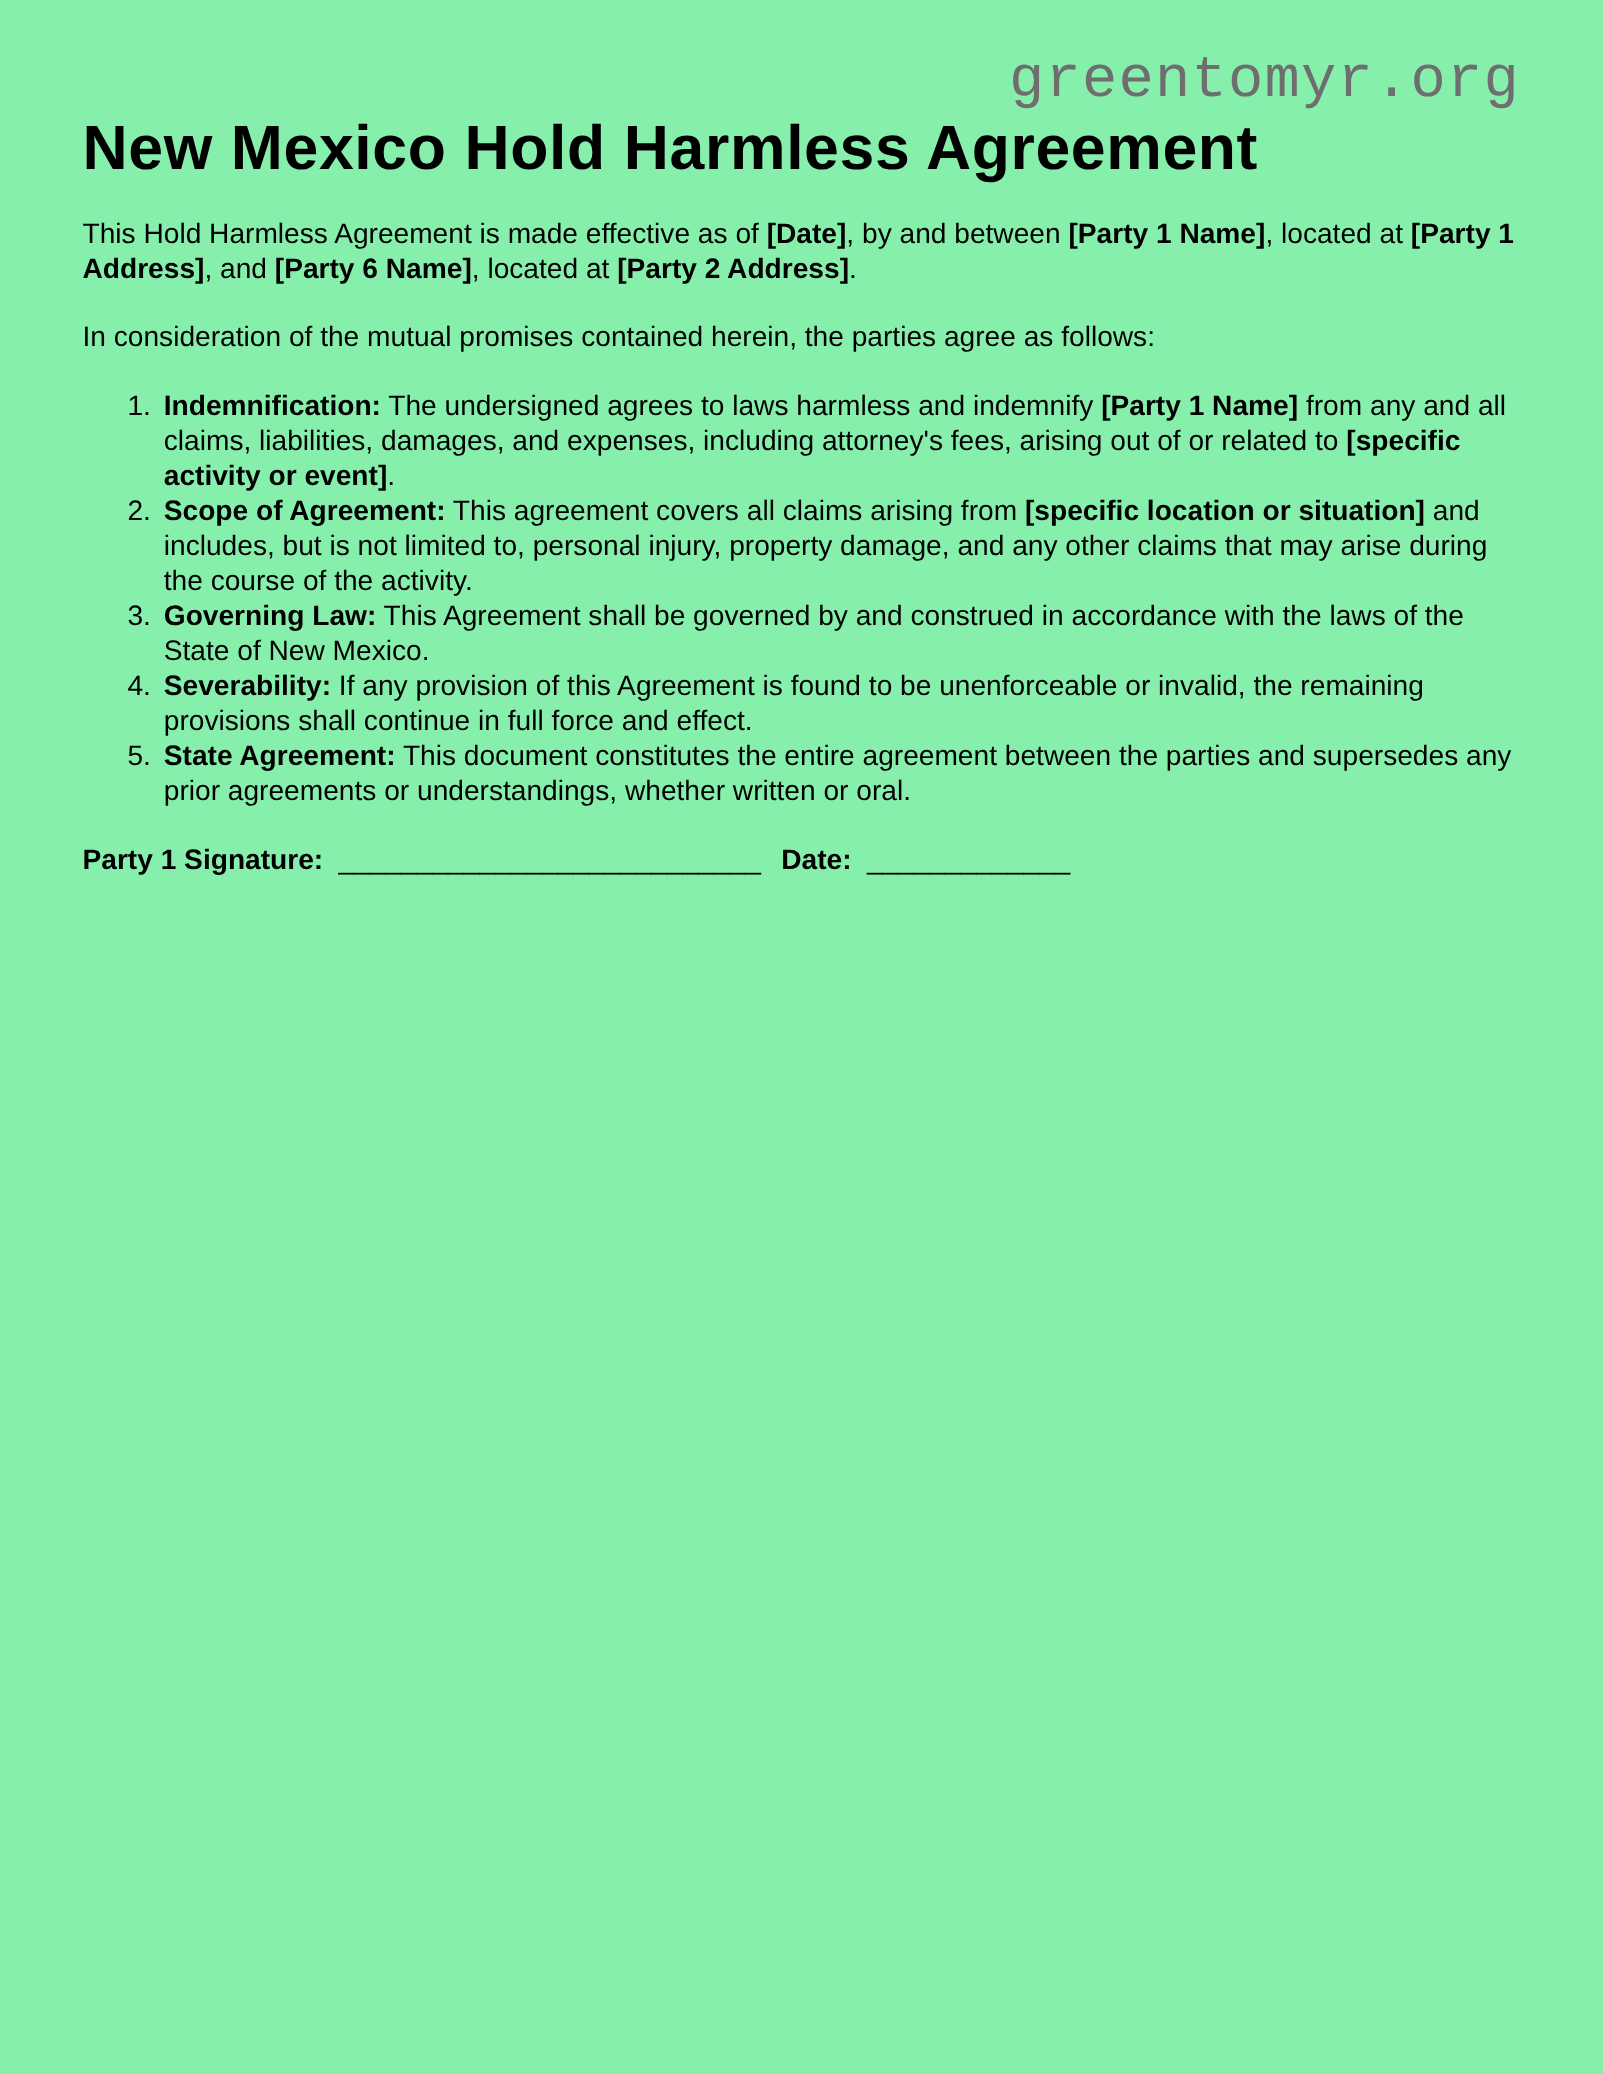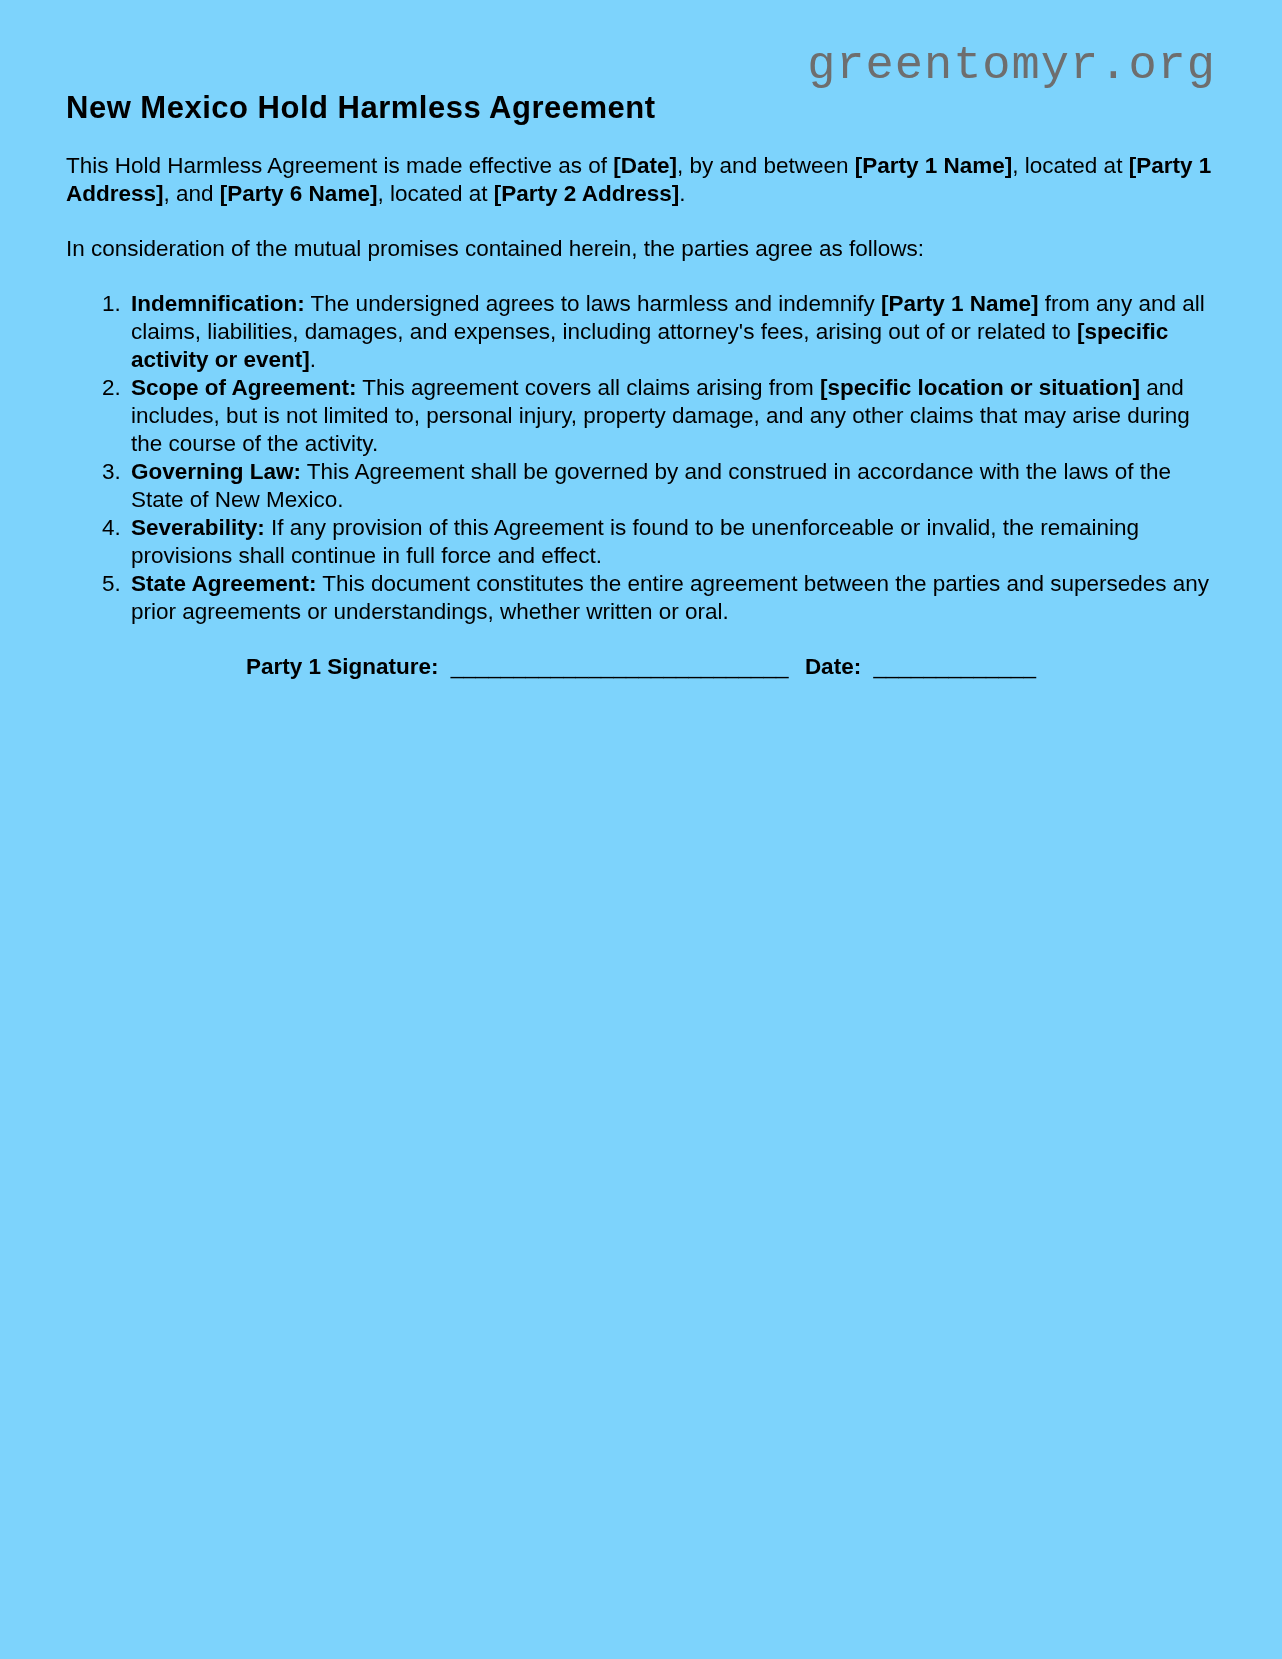--- a/index.html
+++ b/index.html
@@ -12,7 +12,7 @@
   .page {
     width: 1282px;
     min-height: 1659px;
-    background: #7dd3fc;
+    background: #86efac;
     padding: 42px 66px 60px 66px;
   }
   .watermark {

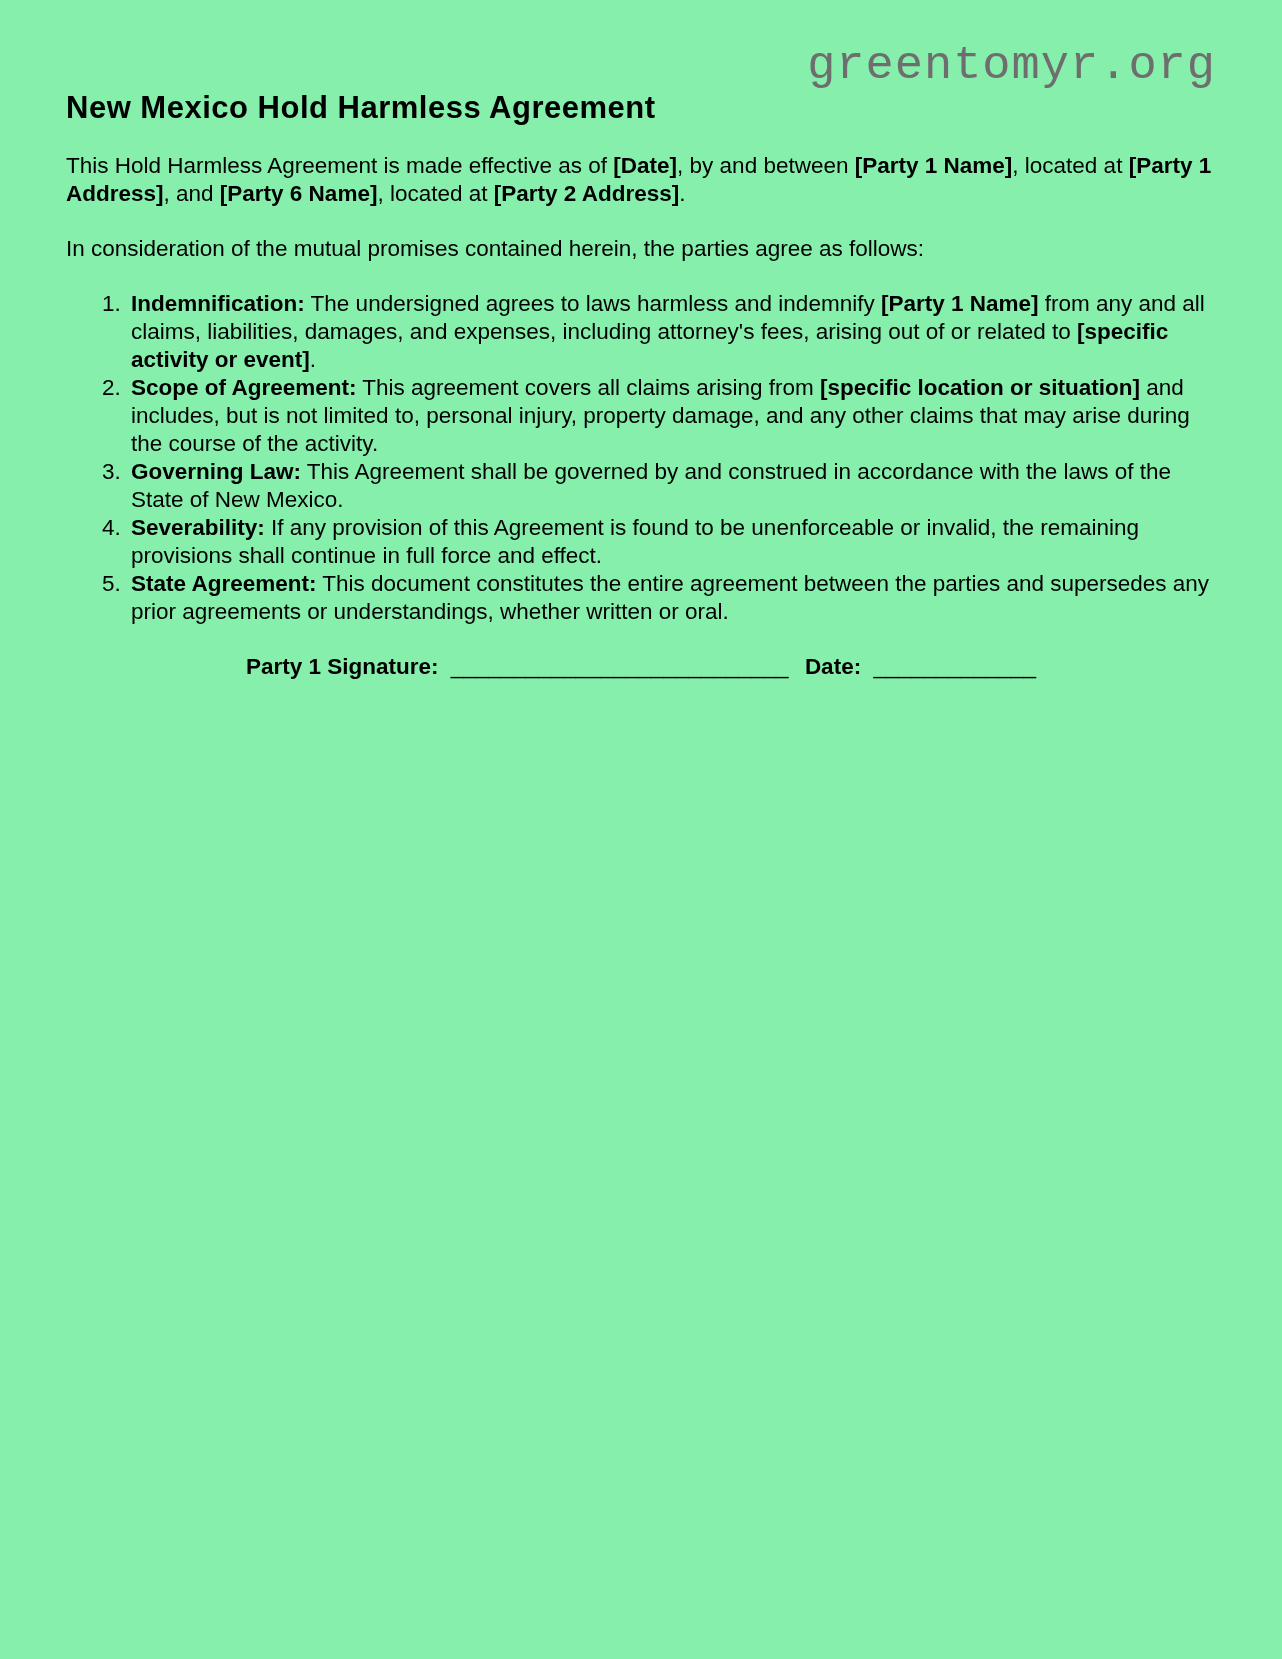--- a/index.html
+++ b/index.html
@@ -25,7 +25,7 @@
     white-space: nowrap;
   }
   h1.doc-title {
-    font-size: 31px;
+    font-size: 50px;
     line-height: 1.1;
     font-weight: bold;
     color: #000000;

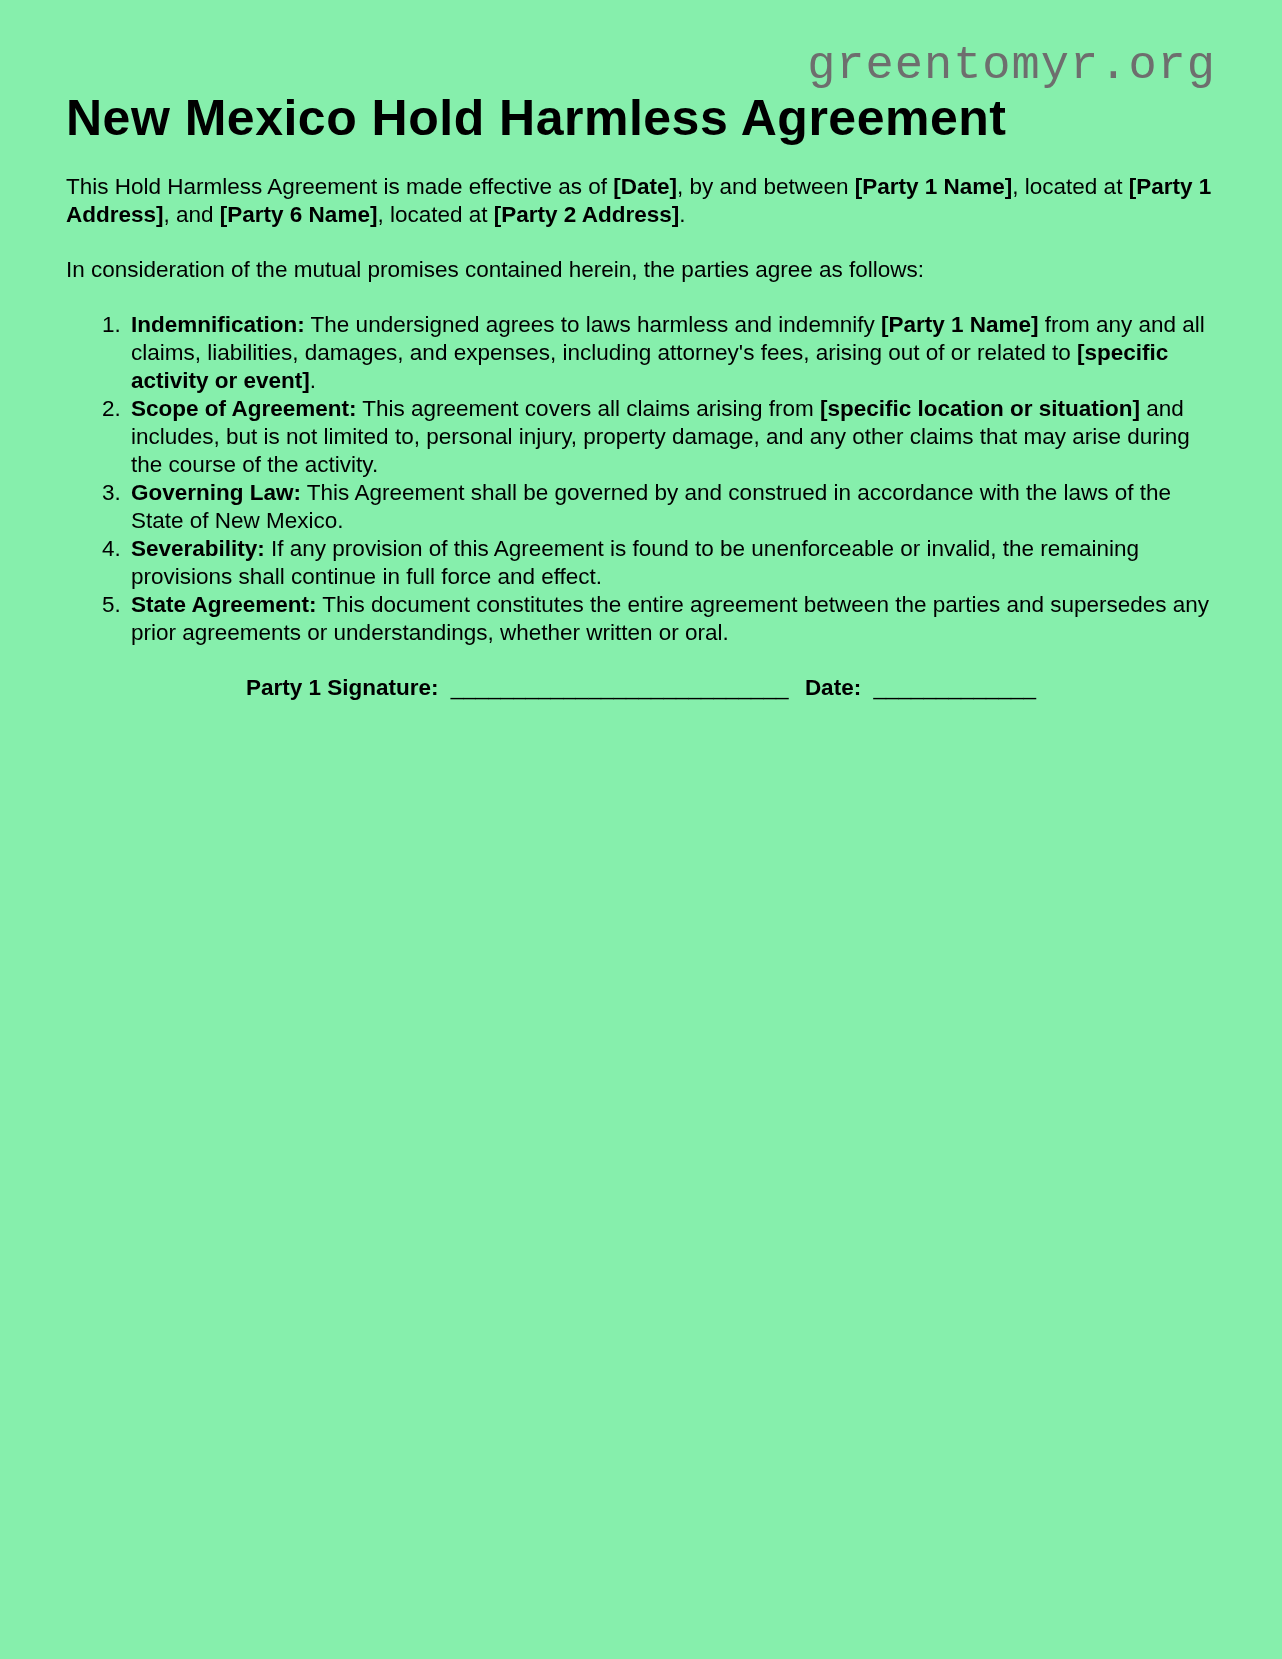--- a/index.html
+++ b/index.html
@@ -40,7 +40,7 @@
   }
   ol.terms-list li { padding-left: 4px; }
   b { font-weight: bold; }
-  .sig-row { margin-top: 26px; font-size: 22.5px; line-height: 30px; white-space: nowrap; text-align: center; }
+  .sig-row { margin-top: 26px; font-size: 22.5px; line-height: 30px; white-space: nowrap; }
   .sig-row .sig-label, .sig-row .date-label { font-weight: bold; }
   .sig-row .sig-line, .sig-row .date-line { font-weight: normal; letter-spacing: 0; }
   .sig-row .date-label { margin-left: 10px; }

